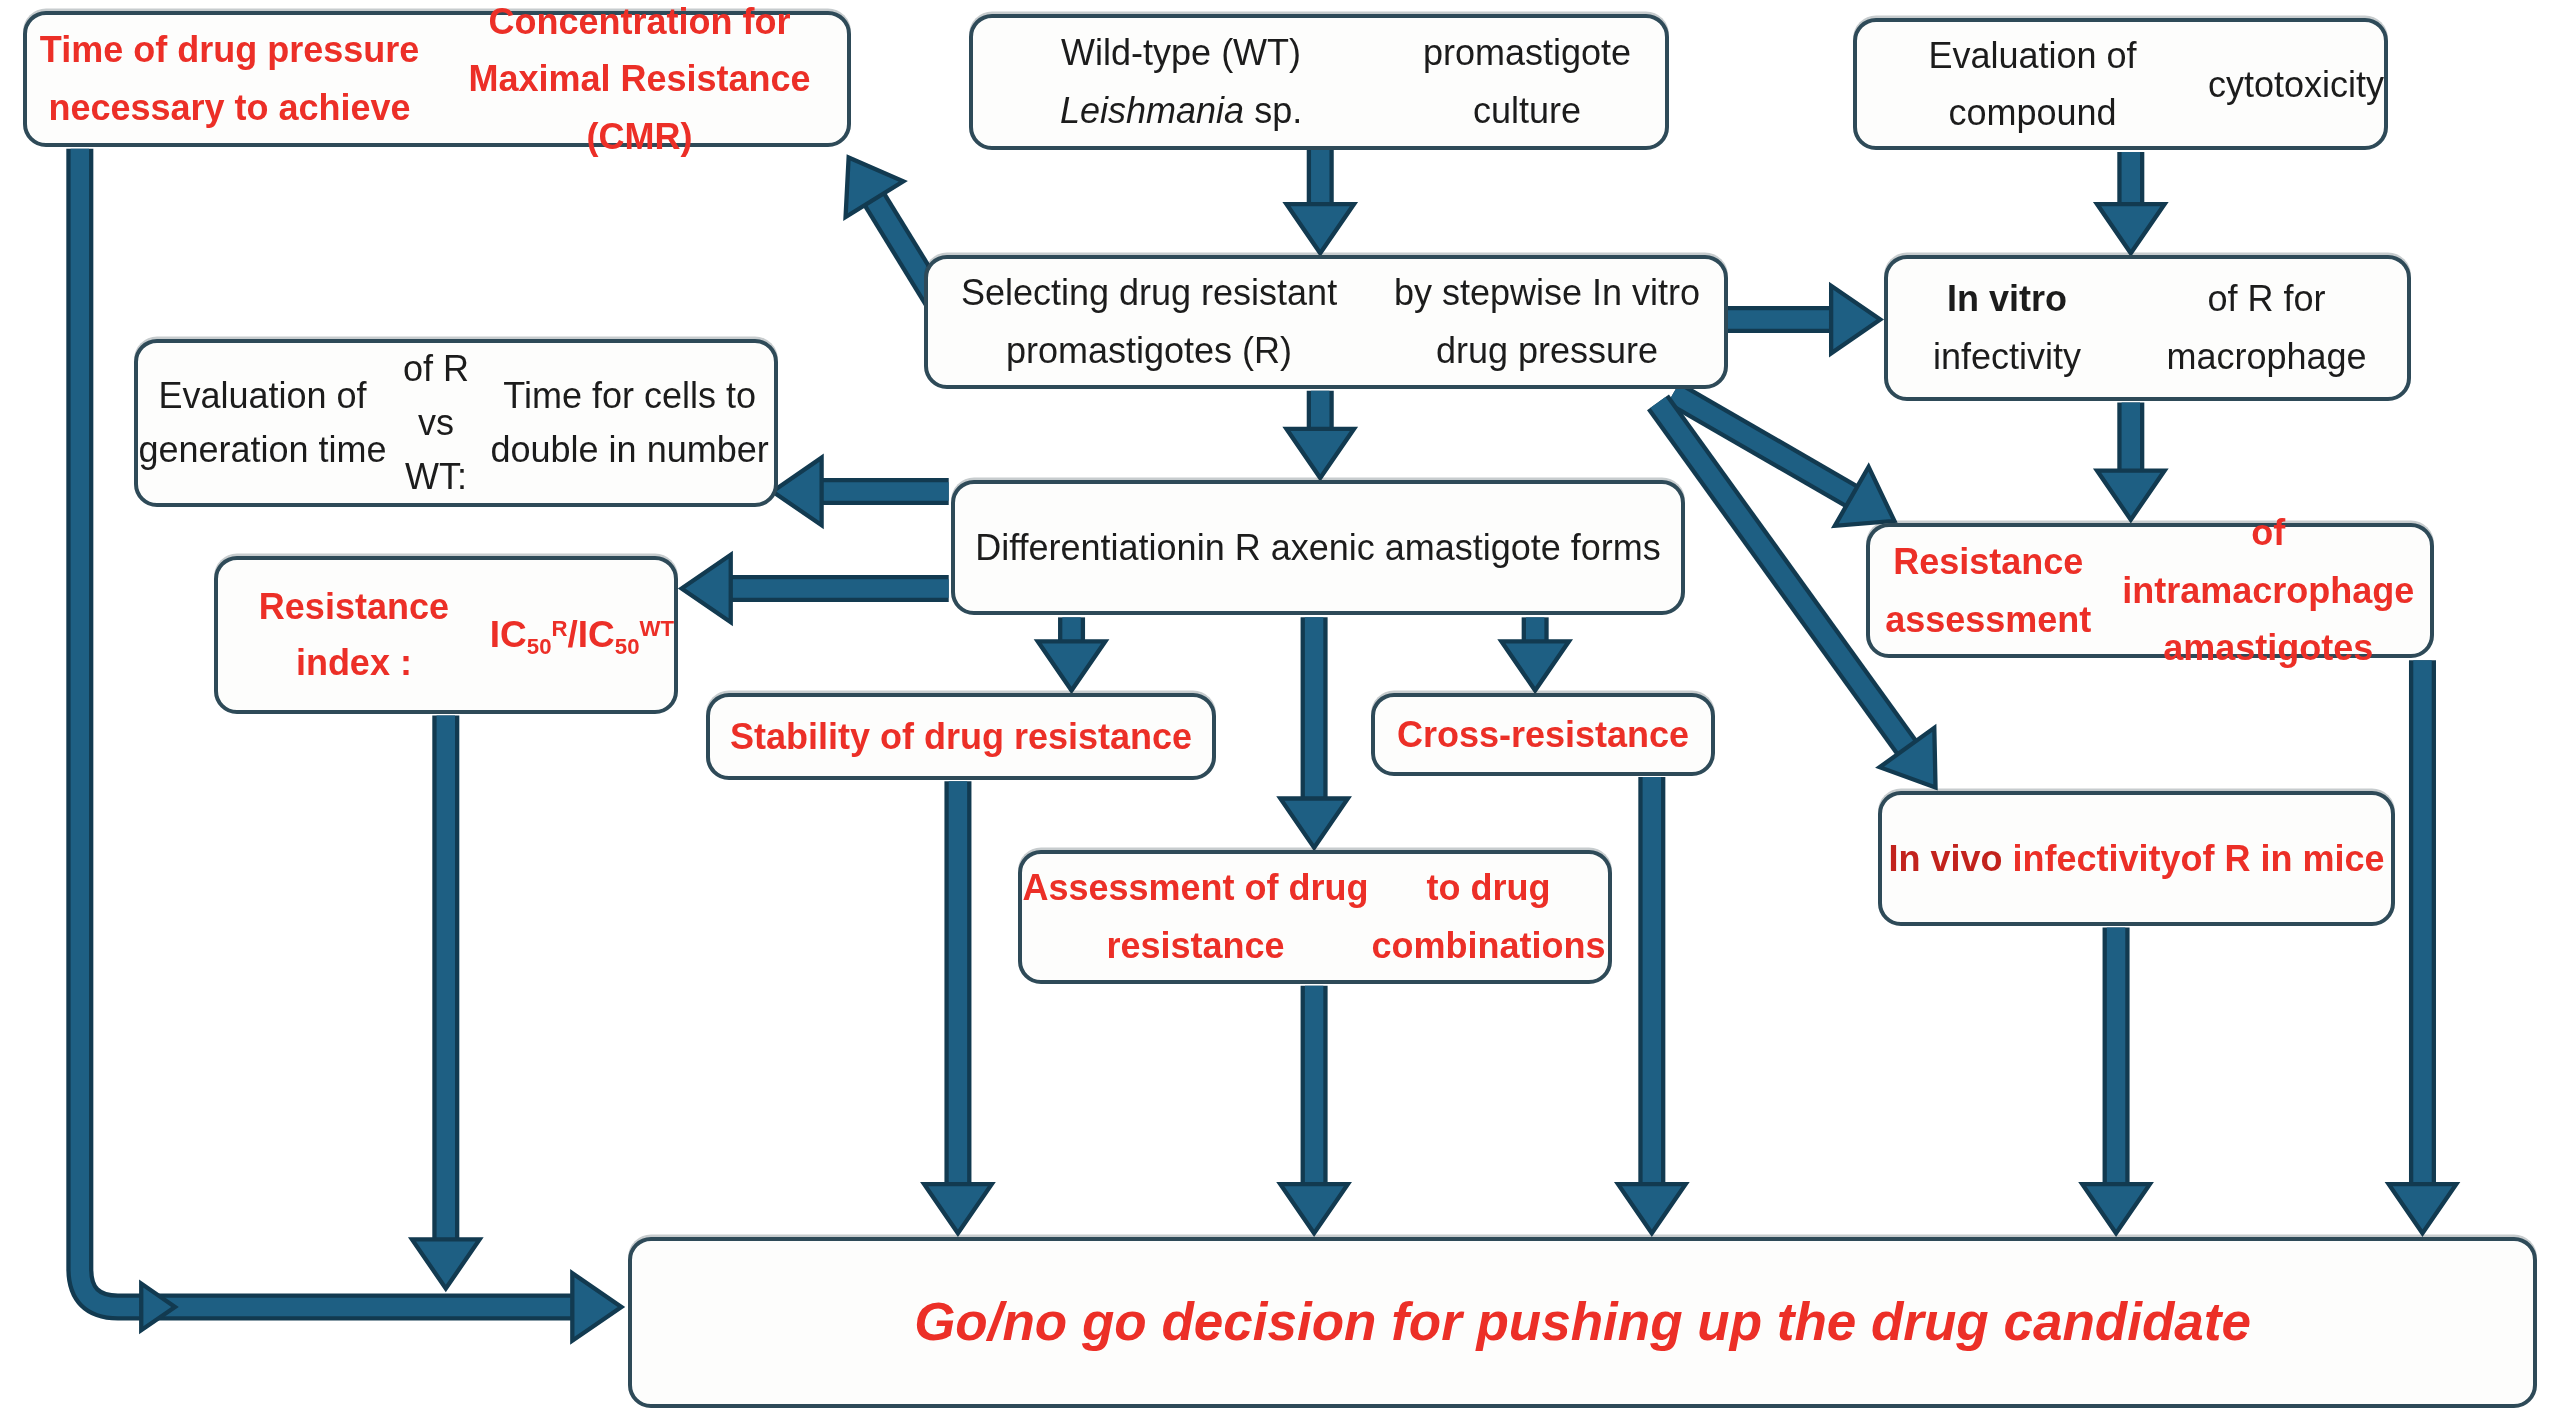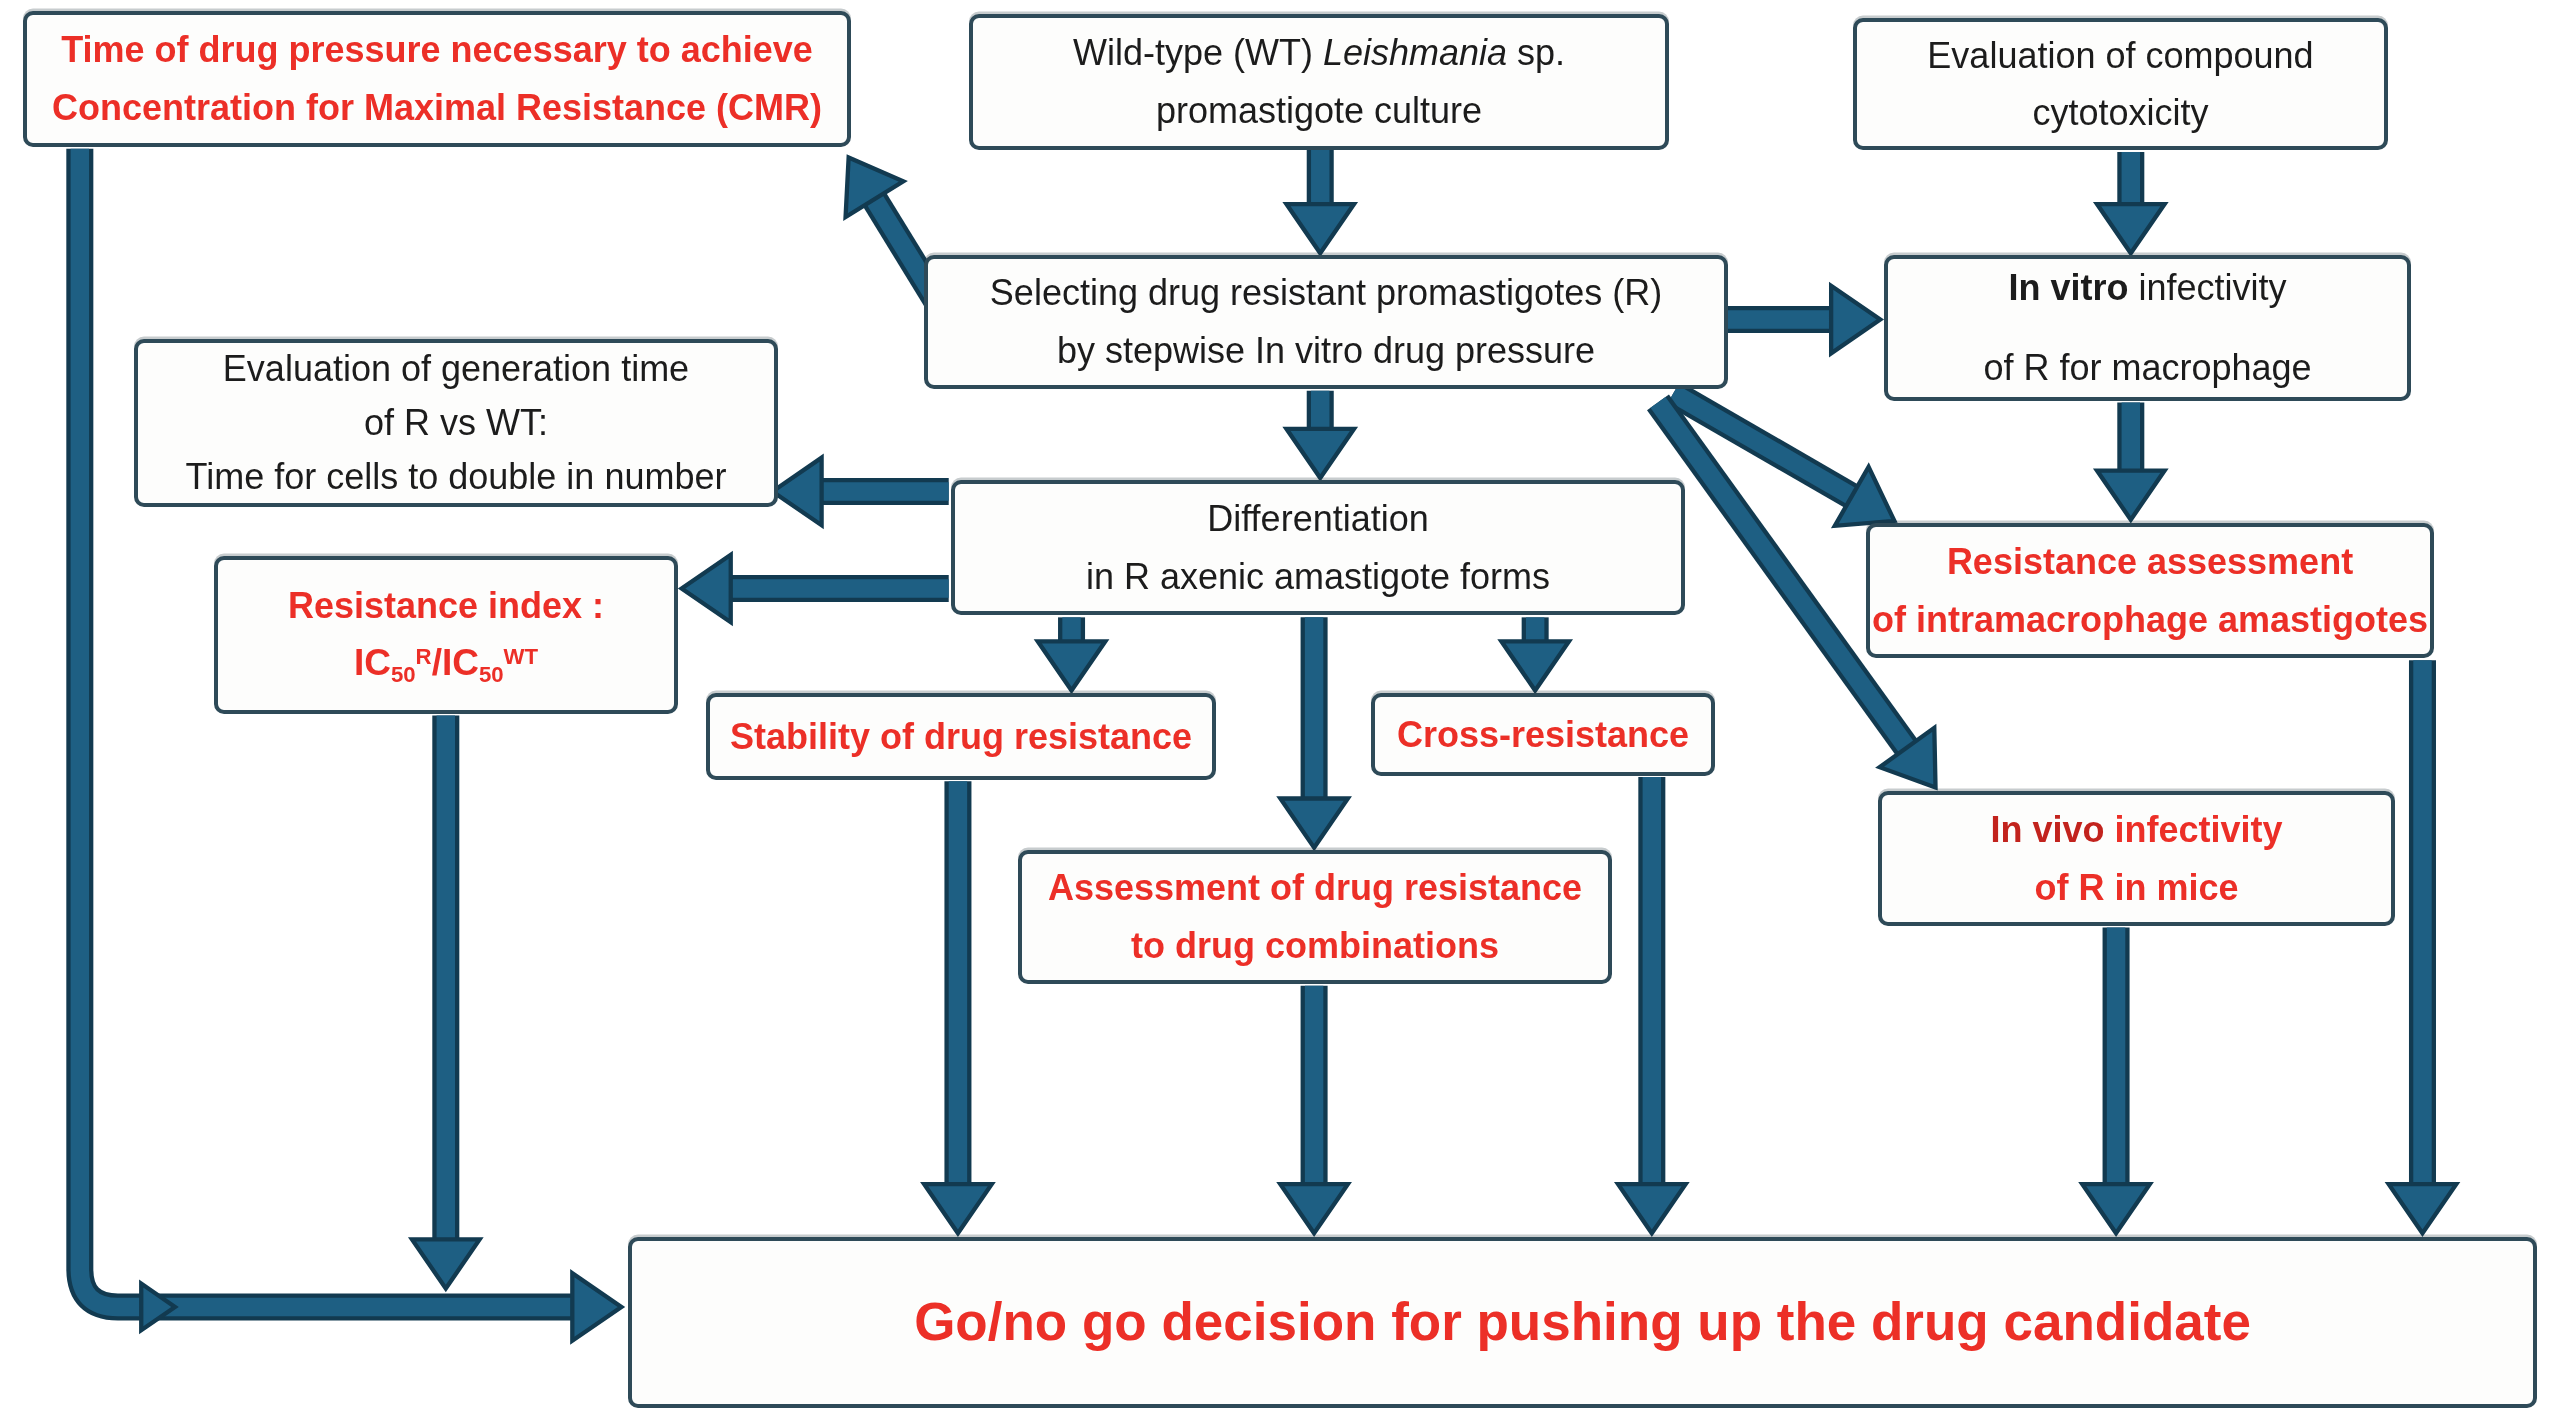--- a/index.html
+++ b/index.html
@@ -24,9 +24,9 @@
     box-sizing:border-box;
     background:var(--box-fill);
     border:4.3px solid var(--box-border);
-    border-radius:10px;
+    border-radius:23px;
     display:flex;
-    flex-direction:column;
+    flex-direction:row;
     justify-content:center;
     align-items:center;
     text-align:center;

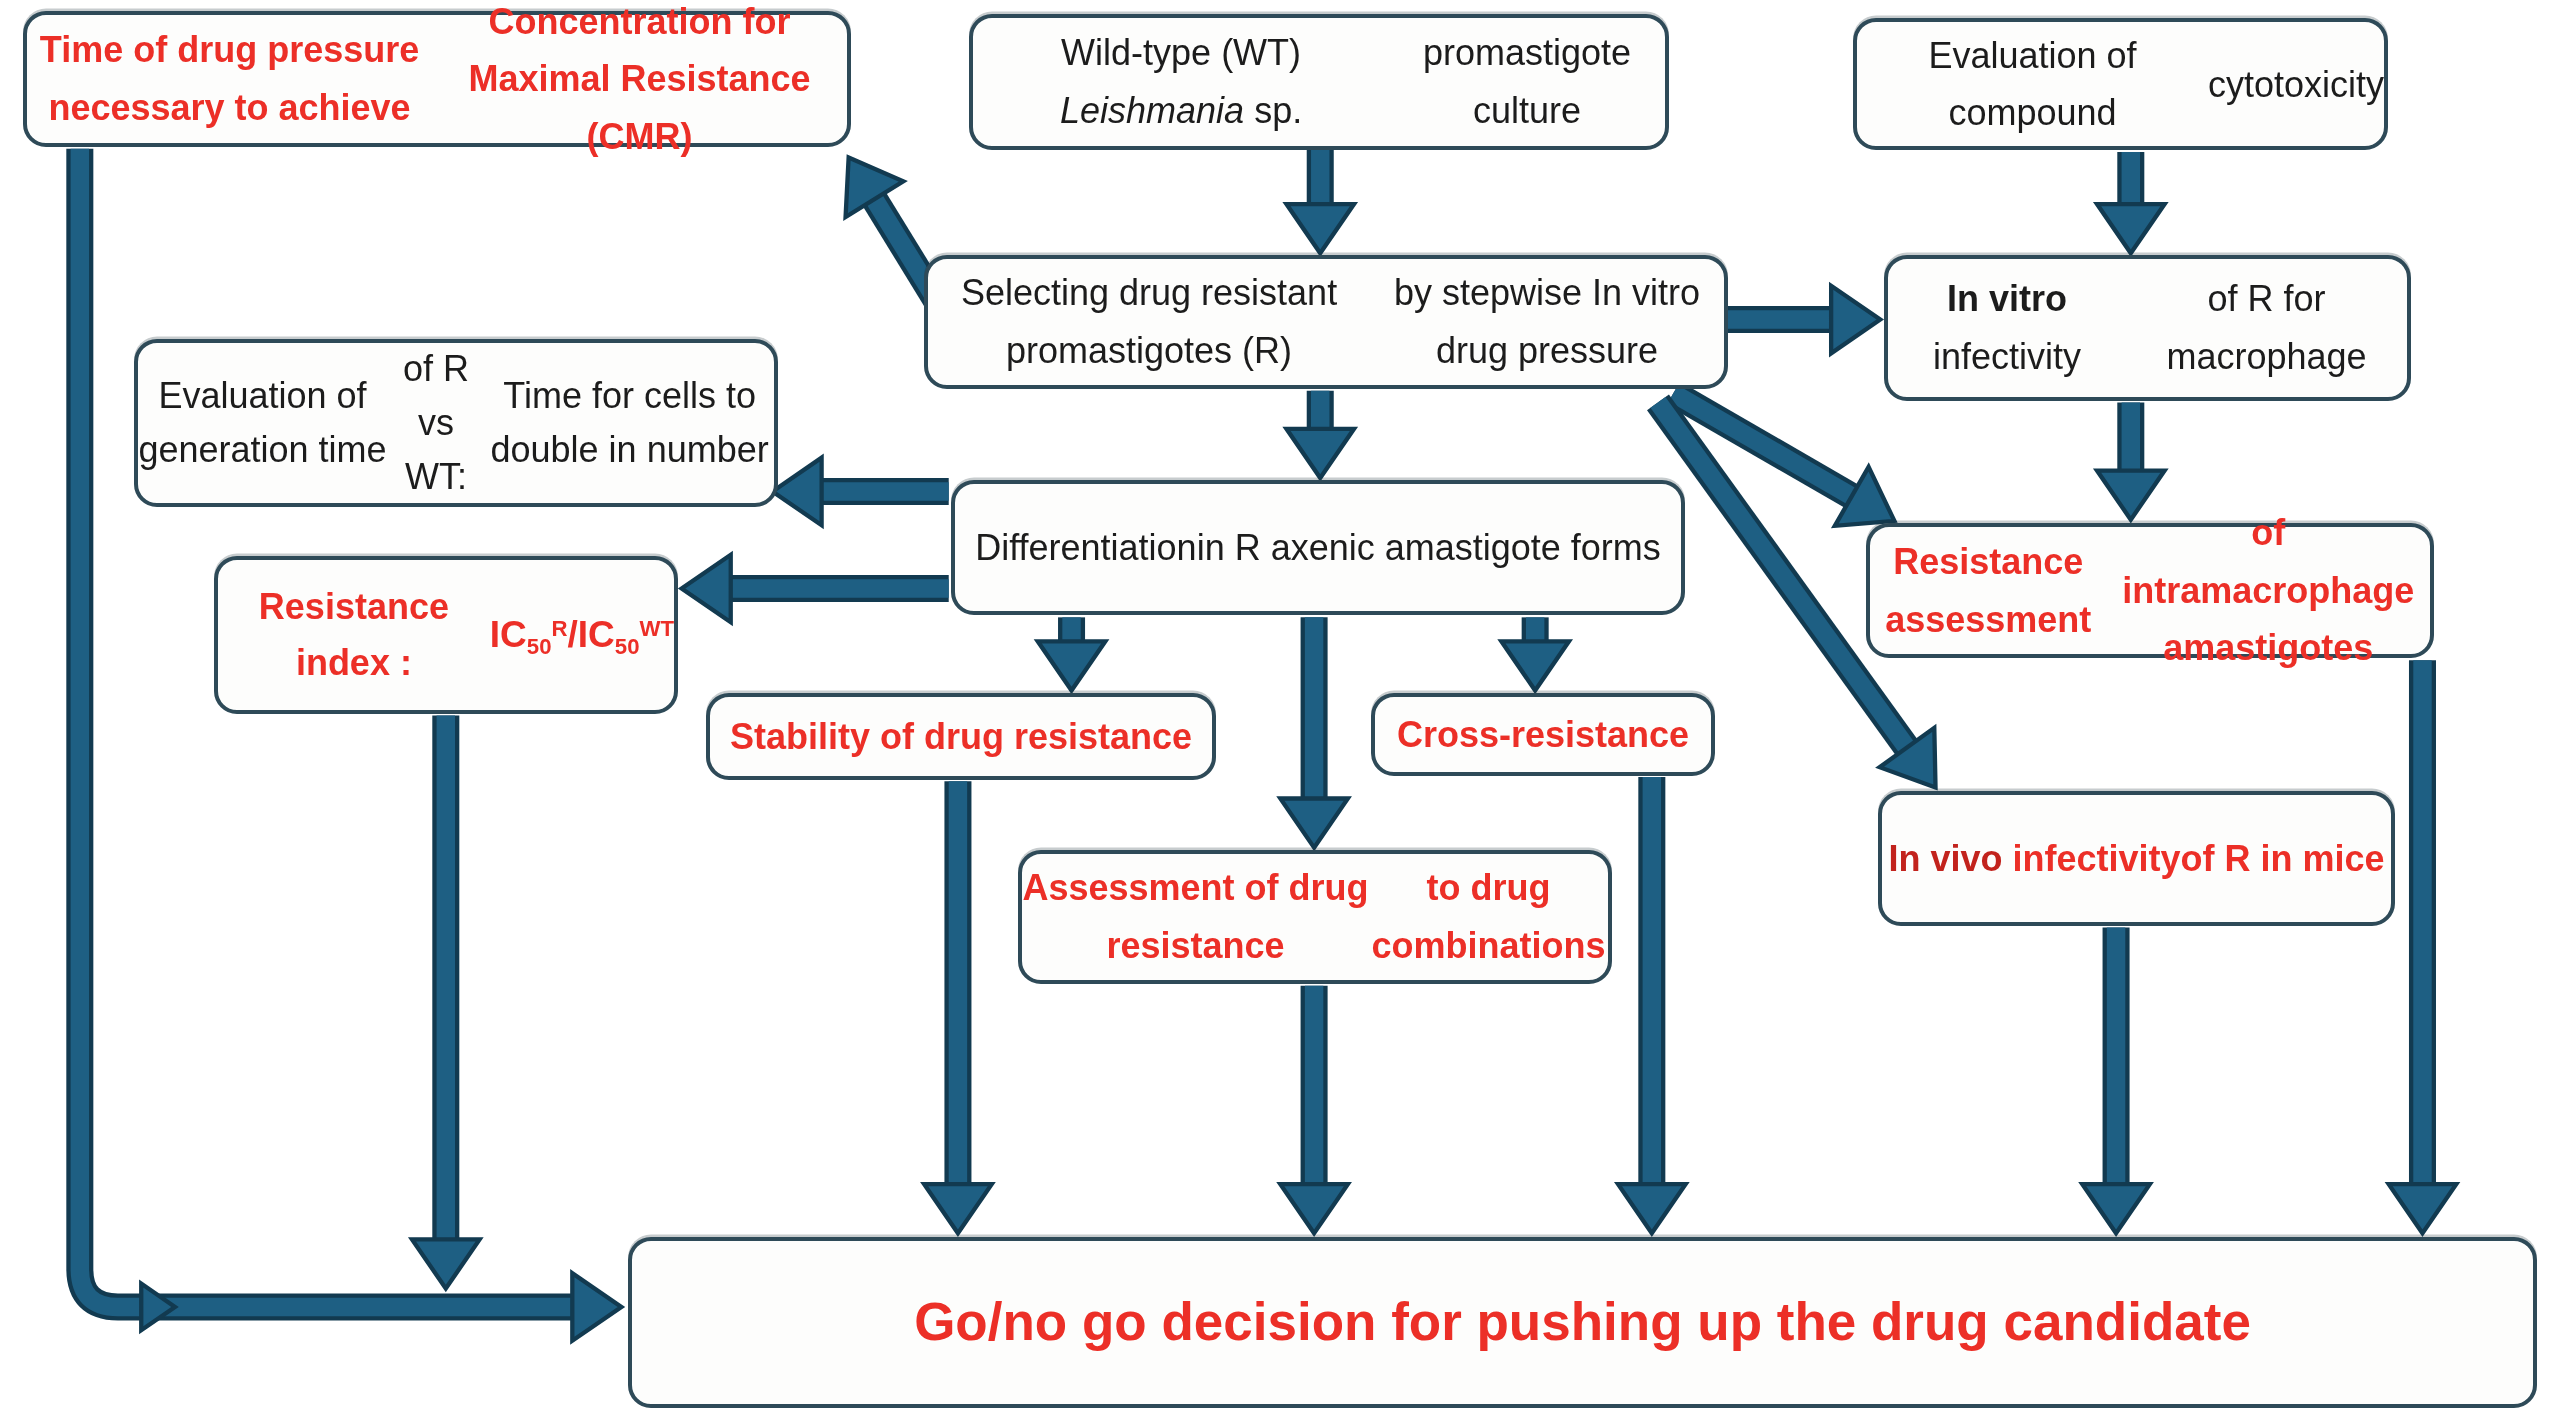--- a/index.html
+++ b/index.html
@@ -56,7 +56,7 @@
   #n-rass{left:1866px;top:523px;width:568px;height:135px;}
   #n-comb{left:1018px;top:850px;width:594px;height:134px;}
   #n-ivv{left:1878px;top:791px;width:517px;height:135px;}
-  #n-go{left:628px;top:1237px;width:1909px;height:171px;font-size:53px;}
+  #n-go{left:628px;top:1237px;width:1909px;height:171px;font-size:53px;font-style:italic;}
   .ridx-f{font-size:37px;}
 </style>
 </head>

